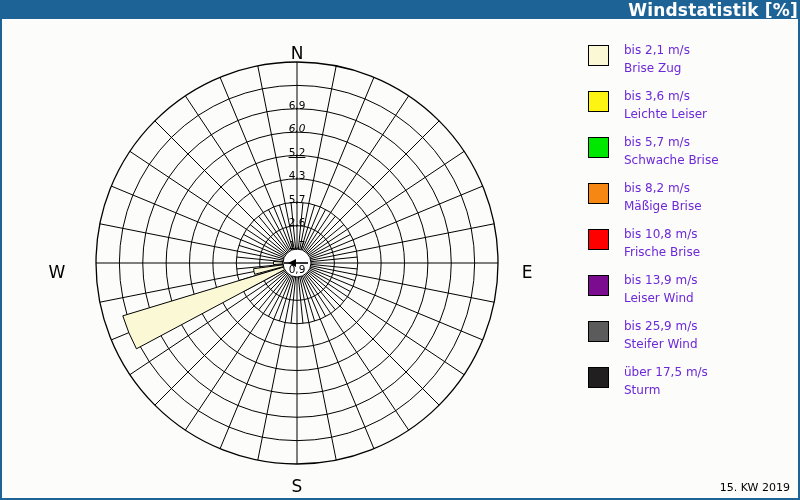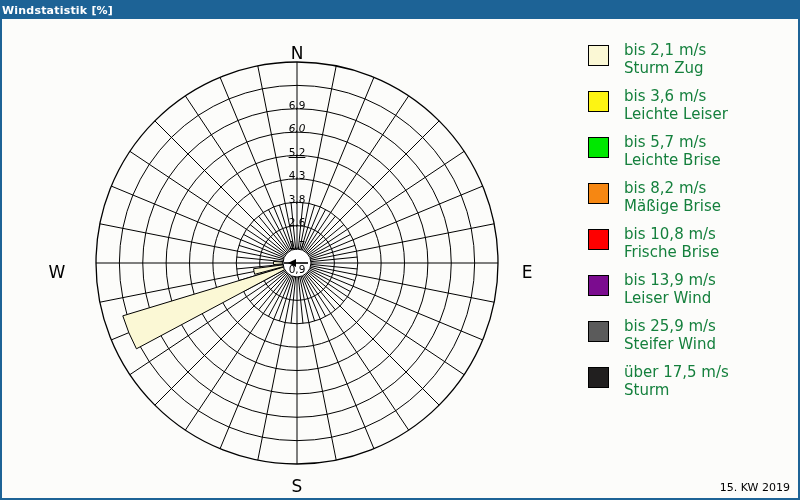--- a/index.html
+++ b/index.html
@@ -27,10 +27,10 @@
     height: 17px;
     background: #1d6396;
     color: #ffffff;
-    font-size: 11px;
+    font-size: 17px;
     font-weight: bold;
     line-height: 17px;
-    text-align: left;
+    text-align: right;
     letter-spacing: 0.2px;
   }
   #plotarea {

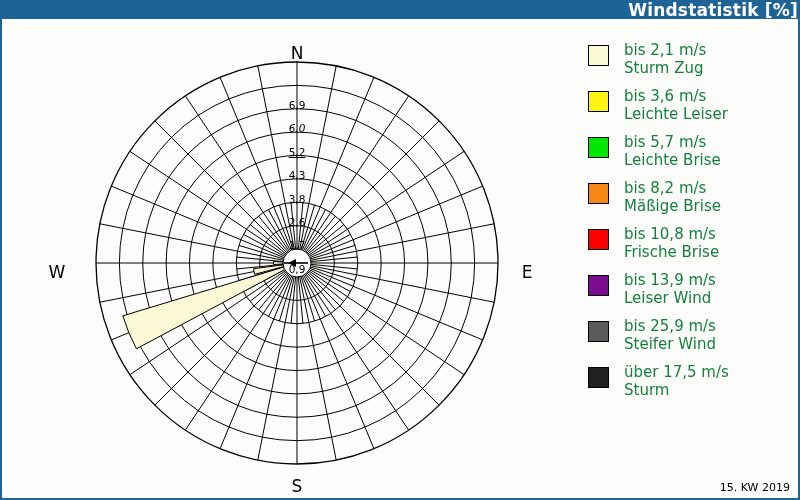--- a/index.html
+++ b/index.html
@@ -80,8 +80,8 @@
     position: absolute;
     left: 36px;
     top: -4px;
-    font-size: 15px;
-    color: #15803d;
+    font-size: 12px;
+    color: #6d28d9;
     line-height: 18px;
     white-space: nowrap;
   }

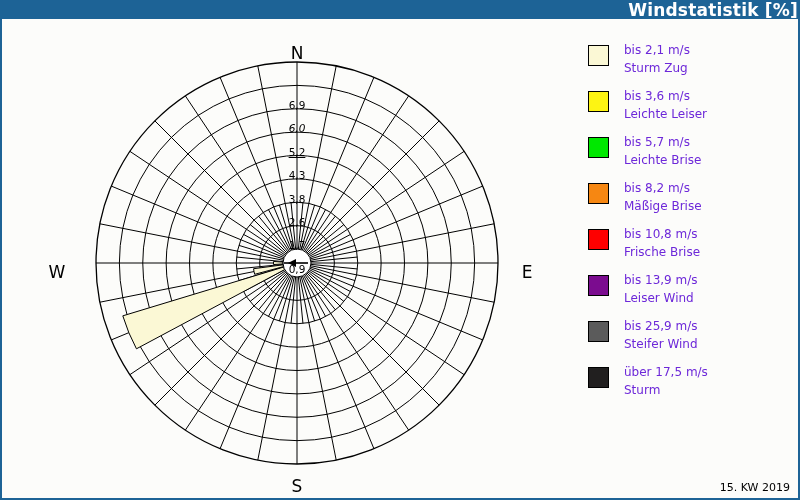--- a/index.html
+++ b/index.html
@@ -222,7 +222,7 @@
         <div class="legend-swatch" style="background: rgb(251, 248, 213);"></div>
         <div class="legend-text">
           <span class="legend-line1">bis 2,1 m/s</span>
-          <span class="legend-line2">Sturm Zug</span>
+          <span class="legend-line2">Brise Zug</span>
         </div>
       </div>
       <div class="legend-row">

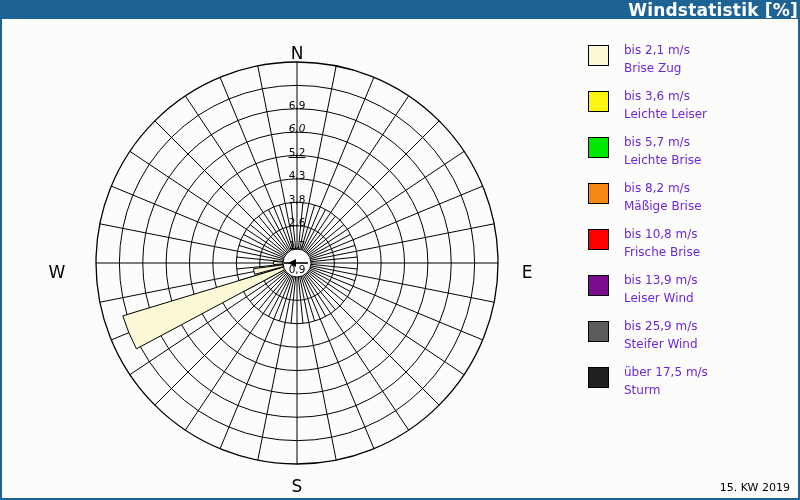--- a/index.html
+++ b/index.html
@@ -236,7 +236,7 @@
         <div class="legend-swatch" style="background: rgb(0, 232, 0);"></div>
         <div class="legend-text">
           <span class="legend-line1">bis 5,7 m/s</span>
-          <span class="legend-line2">Leichte Brise</span>
+          <span class="legend-line2">Schwache Brise</span>
         </div>
       </div>
       <div class="legend-row">

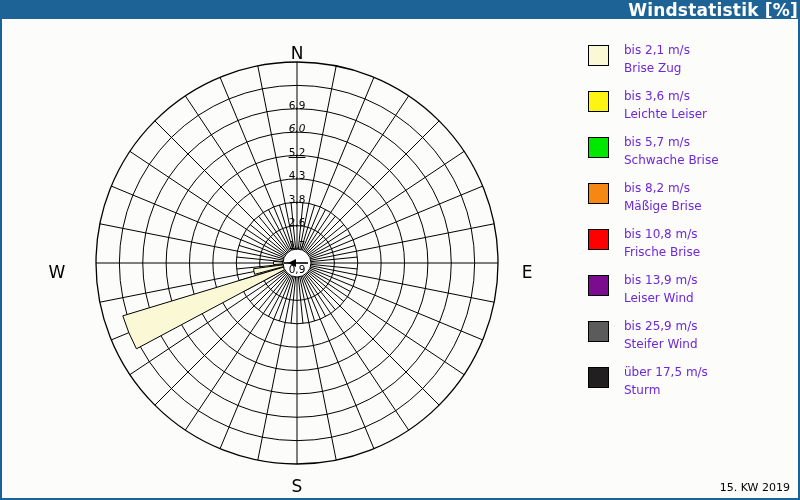--- a/index.html
+++ b/index.html
@@ -209,7 +209,7 @@
         <div class="tick-label" style="left: 280px; top: 200.625px;">0,9</div>
         <div class="tick-label" style="left: 280px; top: 177.25px;">1,7</div>
         <div class="tick-label" style="left: 280px; top: 153.875px;">2,6</div>
-        <div class="tick-label" style="left: 280px; top: 130.5px;">3,8</div>
+        <div class="tick-label" style="left: 280px; top: 130.5px;">5,7</div>
         <div class="tick-label" style="left: 280px; top: 107.125px;">4,3</div>
         <div class="tick-label" style="left: 280px; top: 83.75px; text-decoration: underline;">5,2</div>
         <div class="tick-label" style="left: 280px; top: 60.375px; font-style: italic;">6,0</div>

